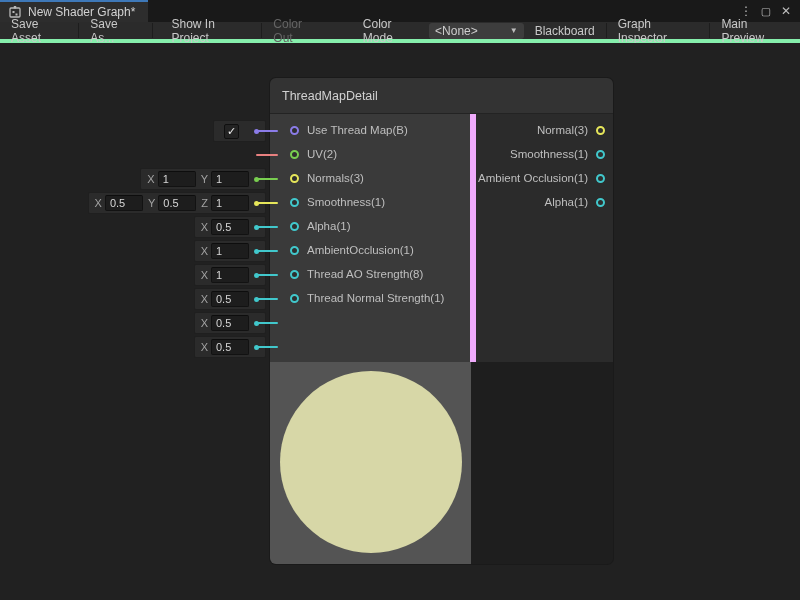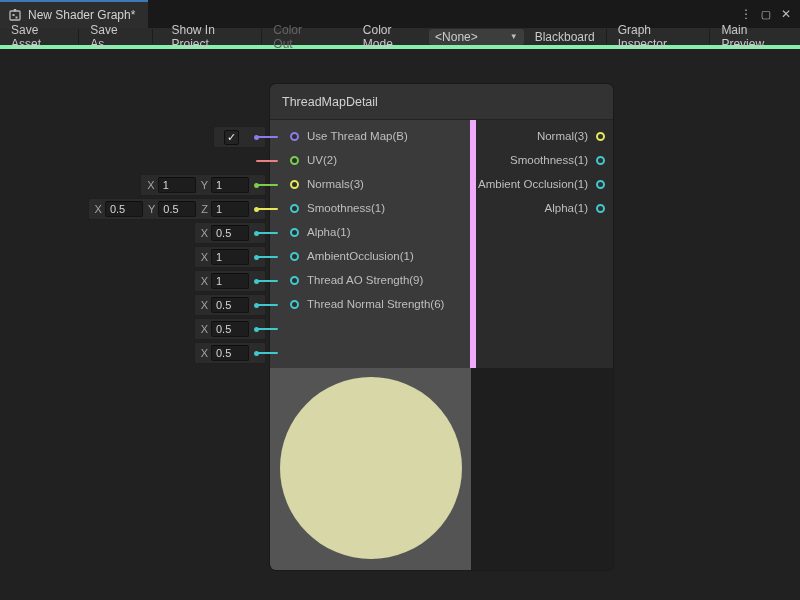--- a/index.html
+++ b/index.html
@@ -7,7 +7,7 @@
   body { font-family:"Liberation Sans", sans-serif; background:#212121; color:#c9c9c9; font-size:12px; }
 
   
-  .tabbar { height:28px; background:#191919; display:flex; align-items:stretch; }
+  .tabbar { height:22px; background:#191919; display:flex; align-items:stretch; }
   .tab { width:148px; background:#2d2d2d; border-top:2px solid #3e78b8; display:flex; align-items:center; padding:0 8px; gap:6px; color:#d2d2d2; }
   .tab svg { flex:0 0 auto; }
   .winctl { margin-left:auto; display:flex; align-items:center; gap:4px; padding-right:6px; color:#bdbdbd; }

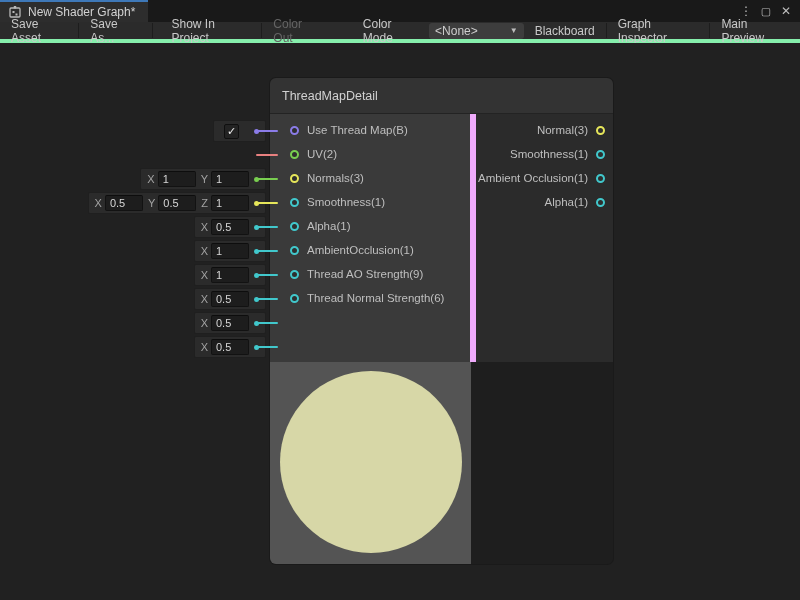--- a/index.html
+++ b/index.html
@@ -136,7 +136,7 @@
           </div>
           <div class="port-row in">
             <div class="port" style="border-color: rgb(65, 200, 204);"></div>
-            <div class="port-label">Thread AO Strength(9)</div>
+            <div class="port-label">Thread AO Strength(8)</div>
           </div>
           <div class="port-row in">
             <div class="port" style="border-color: rgb(65, 200, 204);"></div>

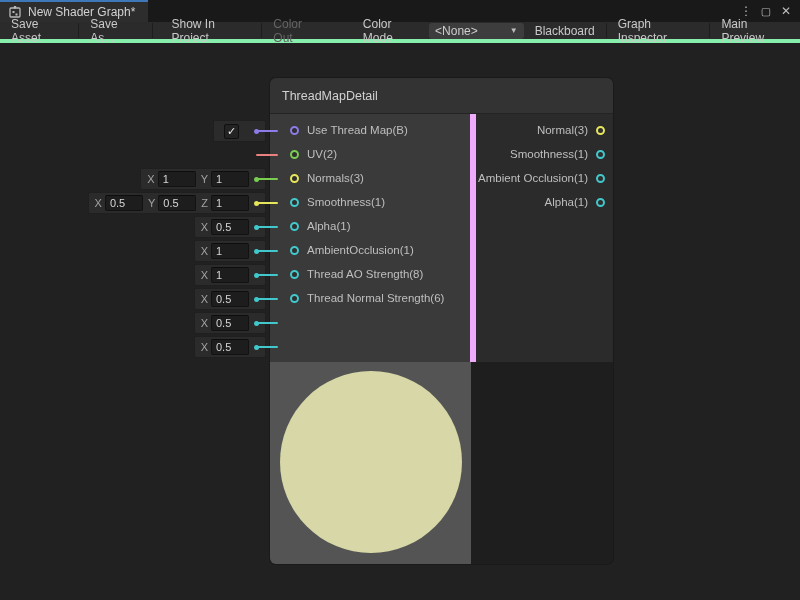--- a/index.html
+++ b/index.html
@@ -140,7 +140,7 @@
           </div>
           <div class="port-row in">
             <div class="port" style="border-color: rgb(65, 200, 204);"></div>
-            <div class="port-label">Thread Normal Strength(6)</div>
+            <div class="port-label">Thread Normal Strength(1)</div>
           </div>
         </div>
       <div class="col-right">

